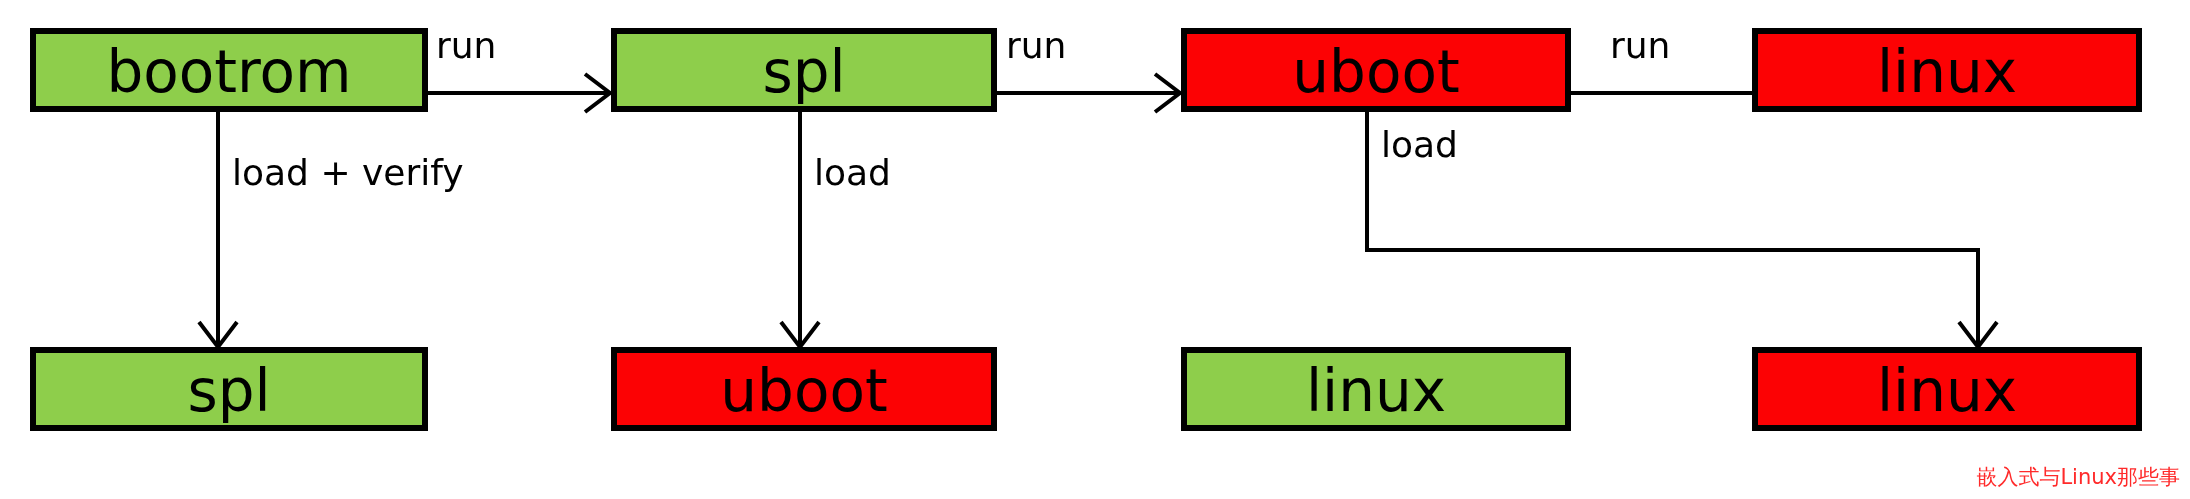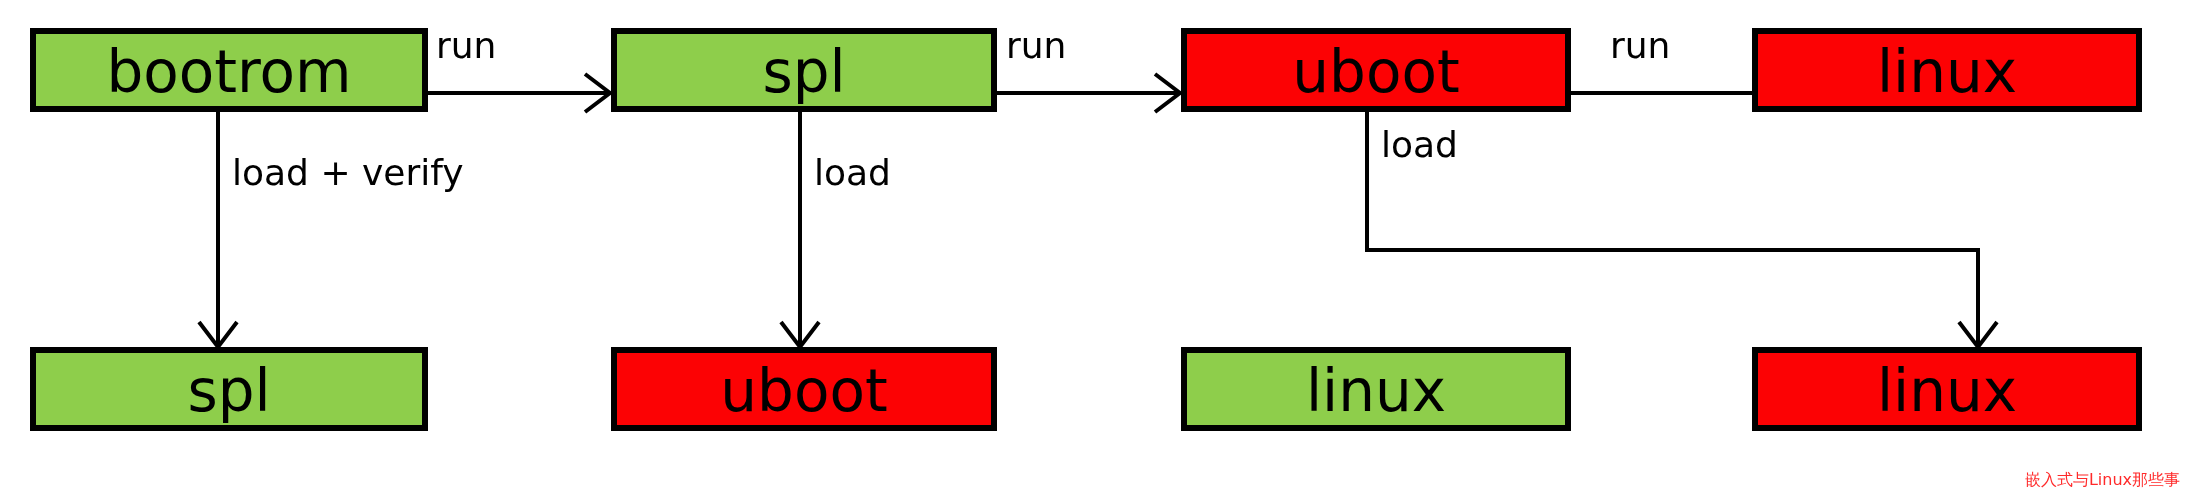--- a/index.html
+++ b/index.html
@@ -58,7 +58,7 @@
     right: 10px;
     bottom: 8px;
     font-family: "DejaVu Sans", "Liberation Sans", sans-serif;
-    font-size: 16px;
+    font-size: 21px;
     color: #ff2a2a;
     white-space: nowrap;
     letter-spacing: 0px;

